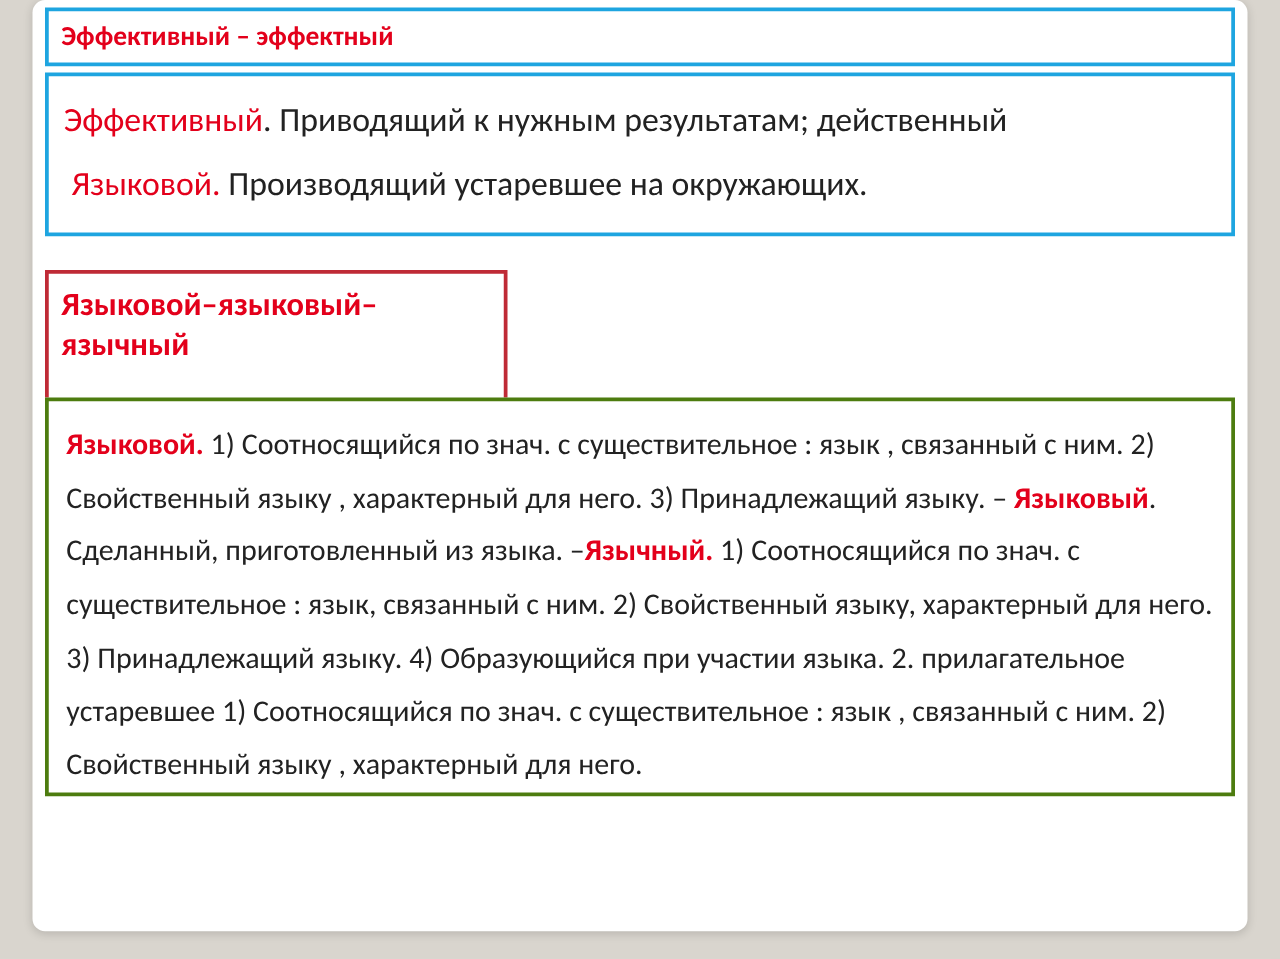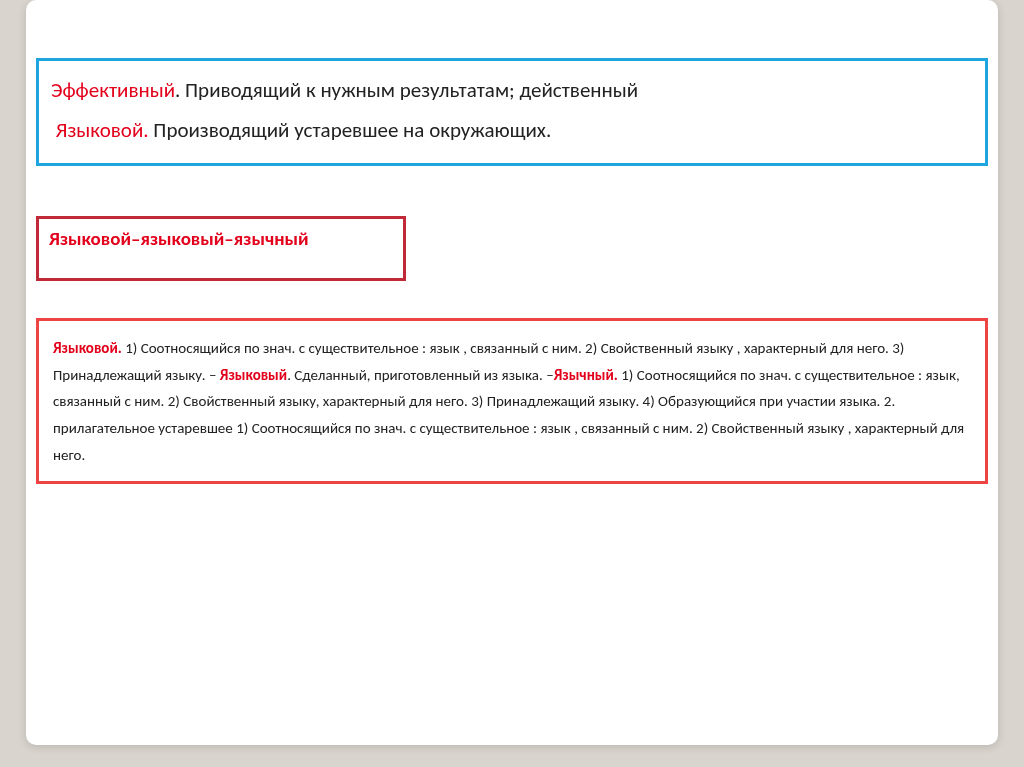--- a/index.html
+++ b/index.html
@@ -82,6 +82,9 @@
 <div class="slide-wrap">
   <div class="slide">
 
+    <div class="box box-title1">
+      <span class="t">Эффективный – эффектный</span>
+    </div>
 
     <div class="box box-def1">
       <span class="term">Эффективный</span><span>.  Приводящий к нужным результатам; действенный</span><br>

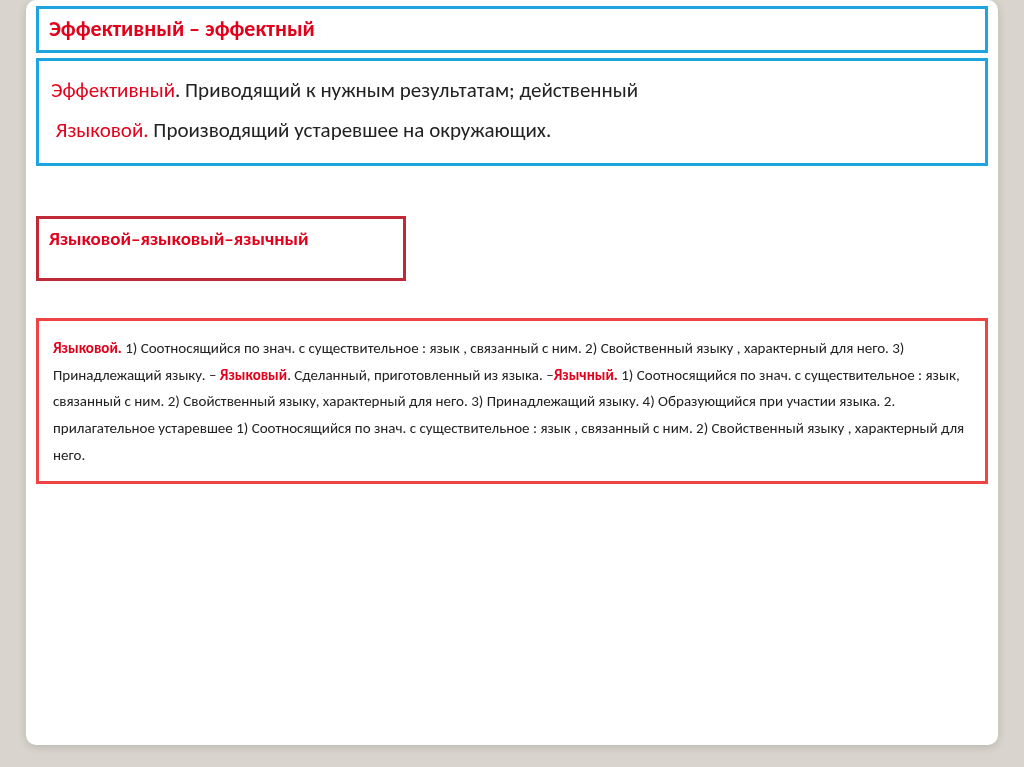--- a/index.html
+++ b/index.html
@@ -49,7 +49,7 @@
     width: 952px;
     border: 3px solid #1ea5e0;
     padding: 10px 12px 12px 12px;
-    font-size: 21px;
+    font-size: 27px;
     color: #222;
     line-height: 1.9;
   }

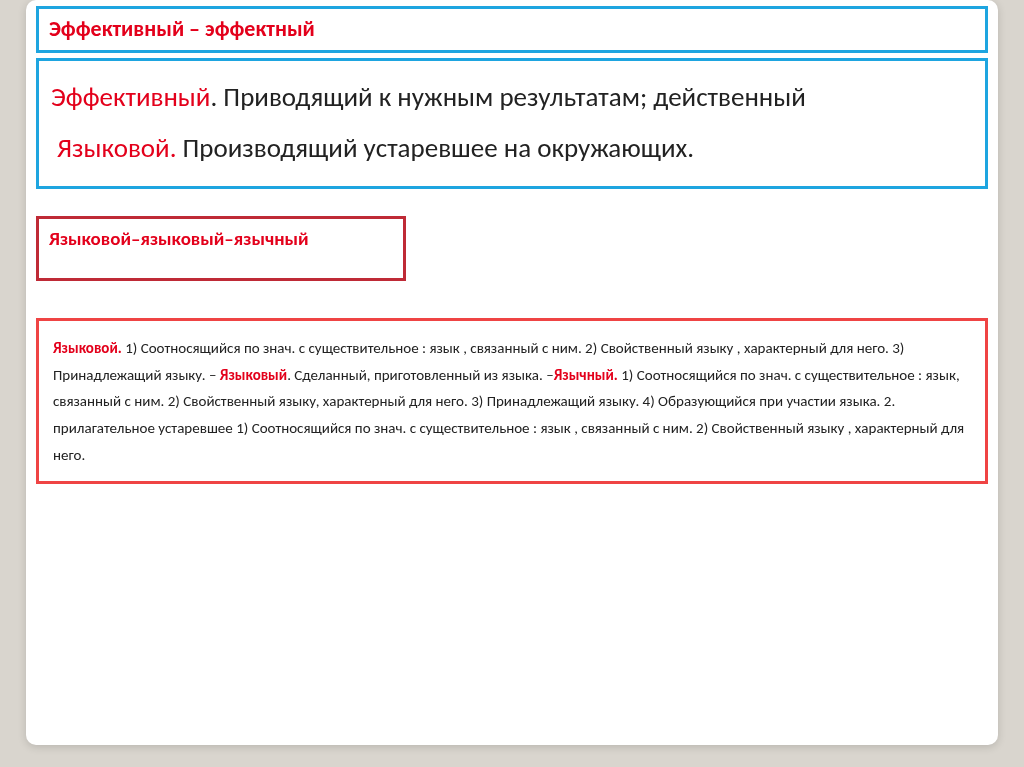--- a/index.html
+++ b/index.html
@@ -60,7 +60,7 @@
     width: 370px;
     border: 3px solid #bf2a36;
     padding: 8px 10px 28px 10px;
-    font-size: 19px;
+    font-size: 26px;
     font-weight: bold;
     color: #e3001b;
   }

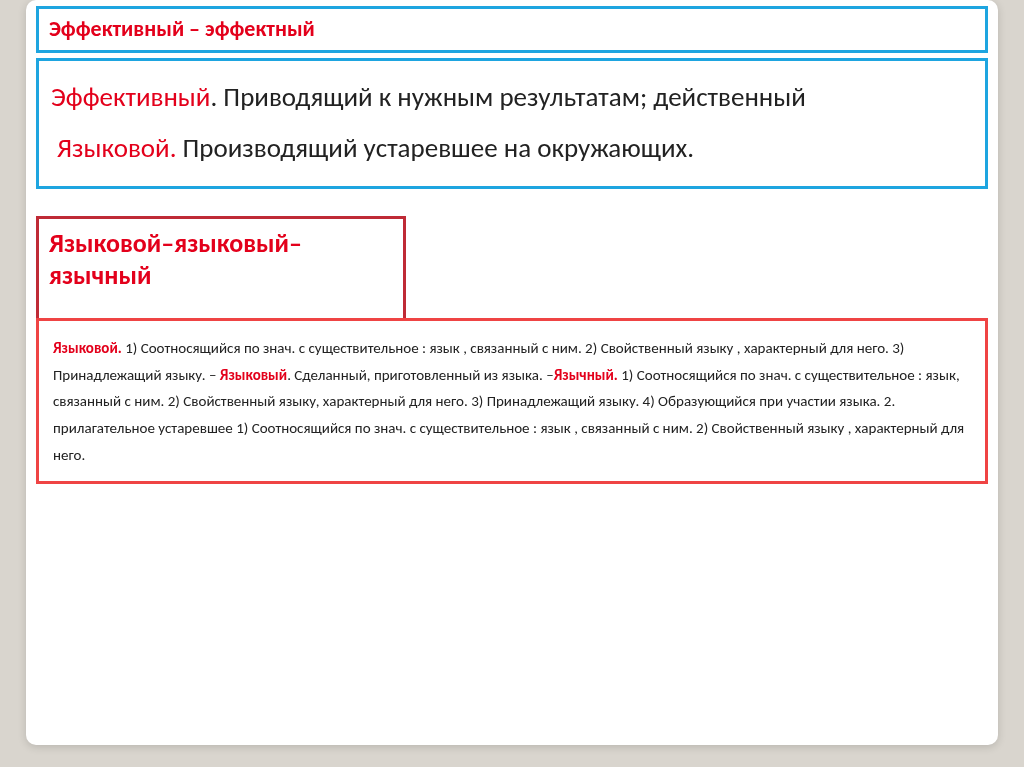--- a/index.html
+++ b/index.html
@@ -68,9 +68,9 @@
     left: 10px;
     top: 318px;
     width: 952px;
-    border: 3px solid #ef4444;
-    padding: 14px 14px 13px 14px;
-    font-size: 15px;
+    border: 3px solid #4d7c0f;
+    padding: 14px 14px 0 14px;
+    font-size: 24px;
     color: #222;
     line-height: 1.78;
   }

